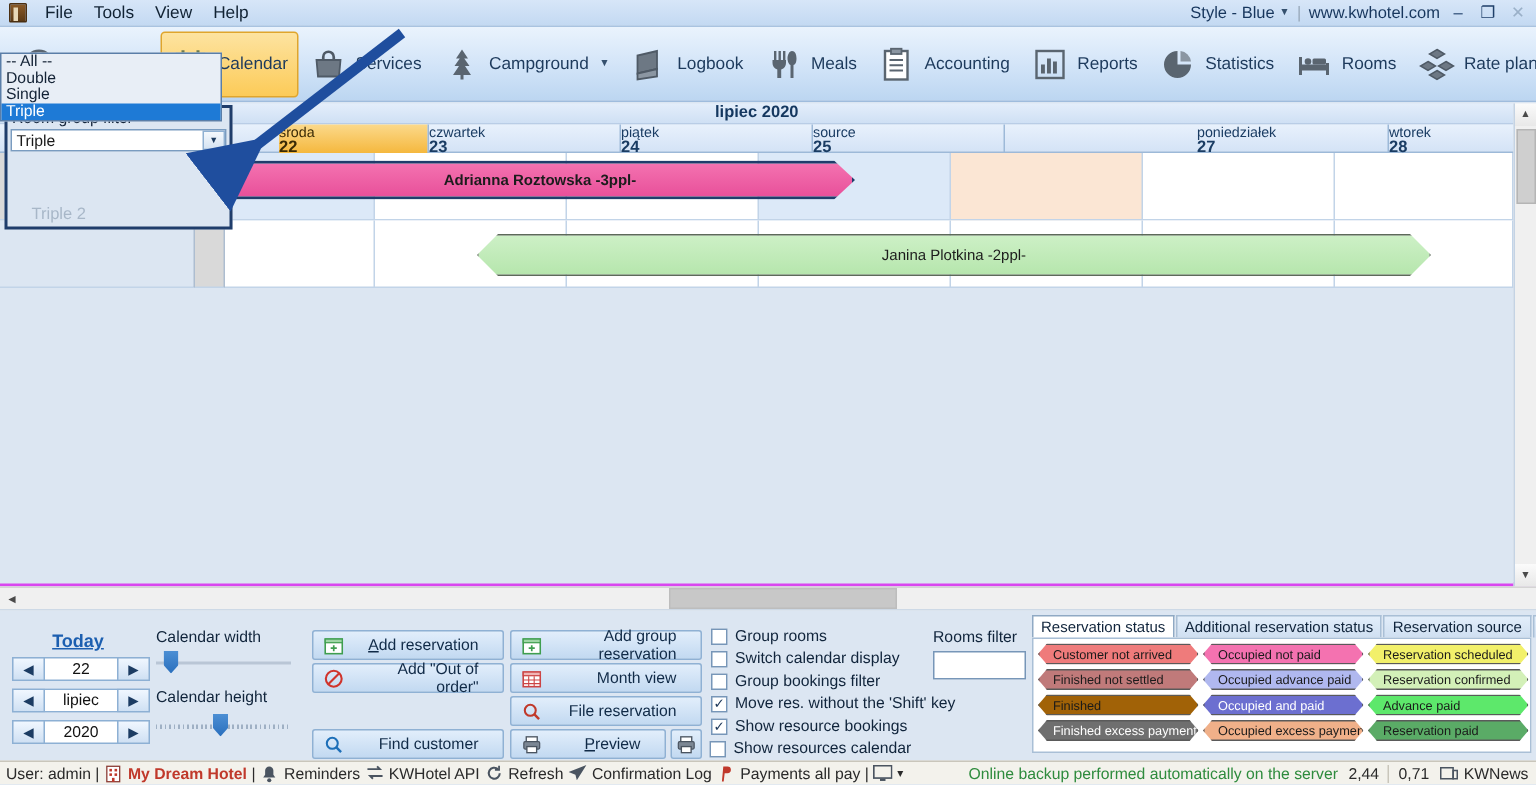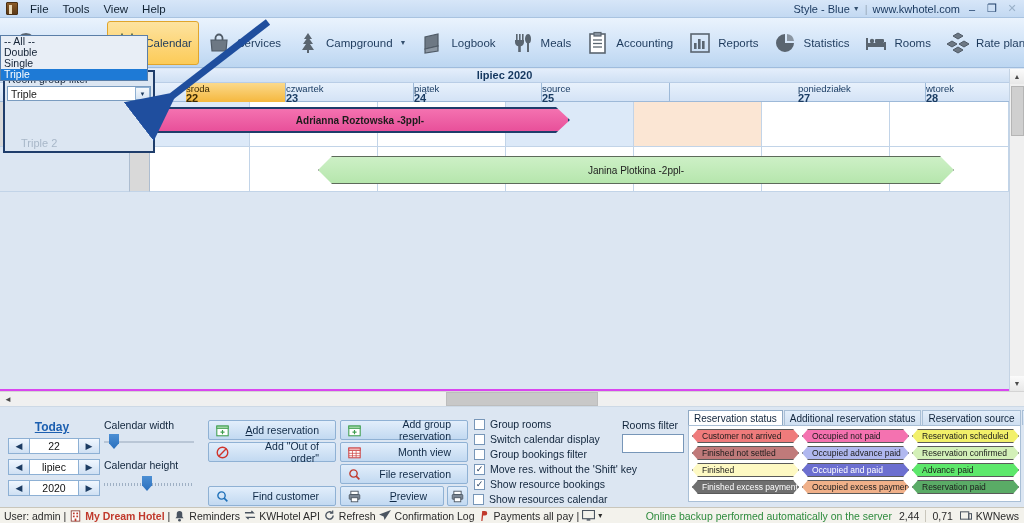--- a/index.html
+++ b/index.html
@@ -699,7 +699,7 @@
         <div class="legchip" style="background:#c07a7a;">
             <span>Finished not settled</span>
           </div>
-        <div class="legchip" style="background:#fef9c3;">
+        <div class="legchip" style="background:#a16207;">
             <span>Finished</span>
           </div>
         <div class="legchip" style="background:#6f6f6f;color:#fff;">

